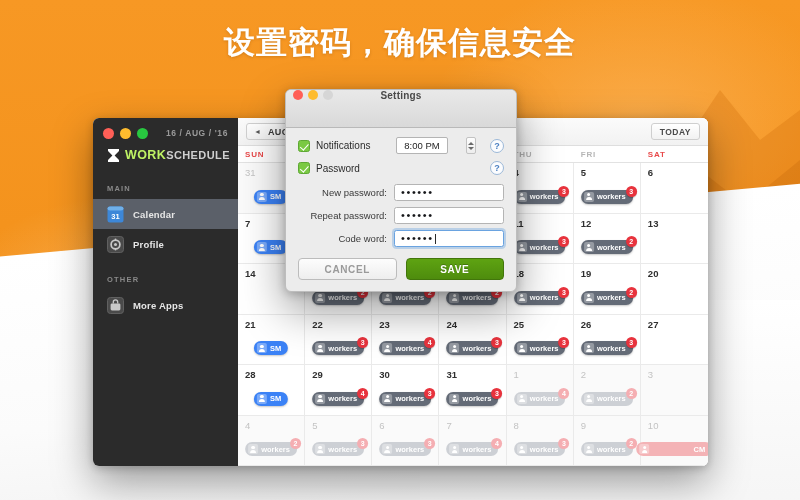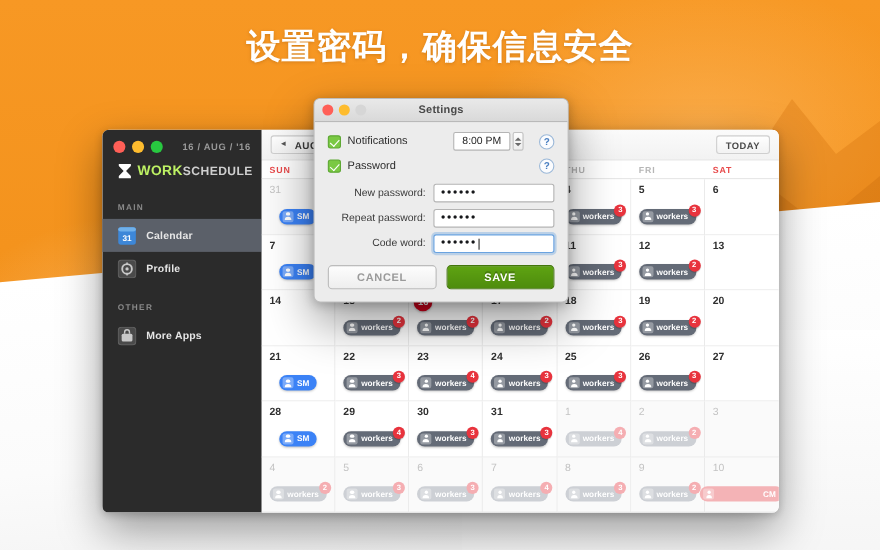--- a/index.html
+++ b/index.html
@@ -176,9 +176,9 @@
     overflow: hidden; border: 1px solid #bdbdbd;
   }
   .dlg-titlebar {
-    height: 21px; background: linear-gradient(180deg,#e9e9e9,#d9d9d9);
+    height: 38px; background: linear-gradient(180deg,#e9e9e9,#d9d9d9);
     border-bottom: 1px solid #b9b9b9;
-    display: flex; align-items: center; position: relative;
+    display: flex; position: relative;
   }
   .dlg-tl-row { position: absolute; left: 7px; display: flex; gap: 5px; }
   .dlg-tl { width: 10px; height: 10px; border-radius: 50%; }

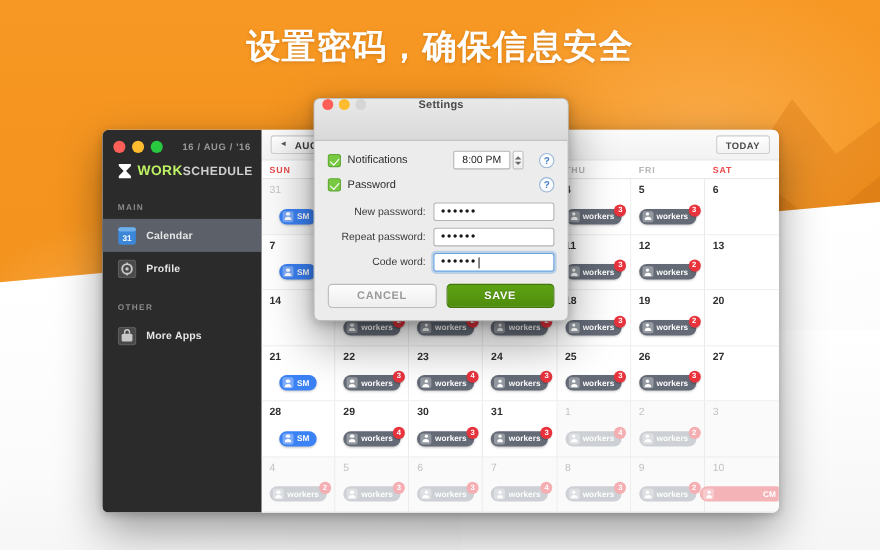--- a/index.html
+++ b/index.html
@@ -203,7 +203,7 @@
   }
   .chk-label { font-size: 10px; color: #2c2c2c; }
   .time-box {
-    margin-left: auto; display: flex; align-items: center; gap: 2px;
+    margin-left: auto; display: flex; align-items: center; gap: 18px;
   }
   .time-field {
     background: #fff; border: 1px solid #b4b4b4; border-radius: 2px;

